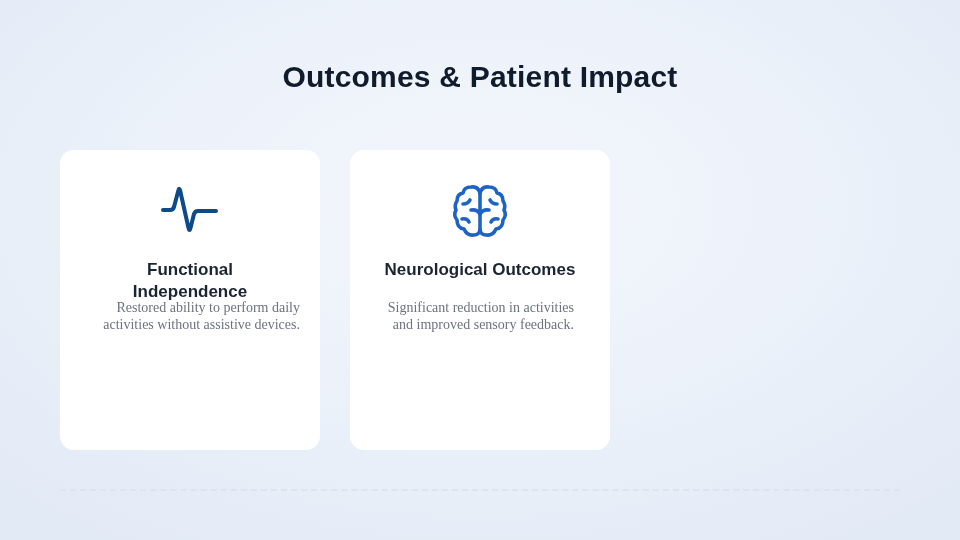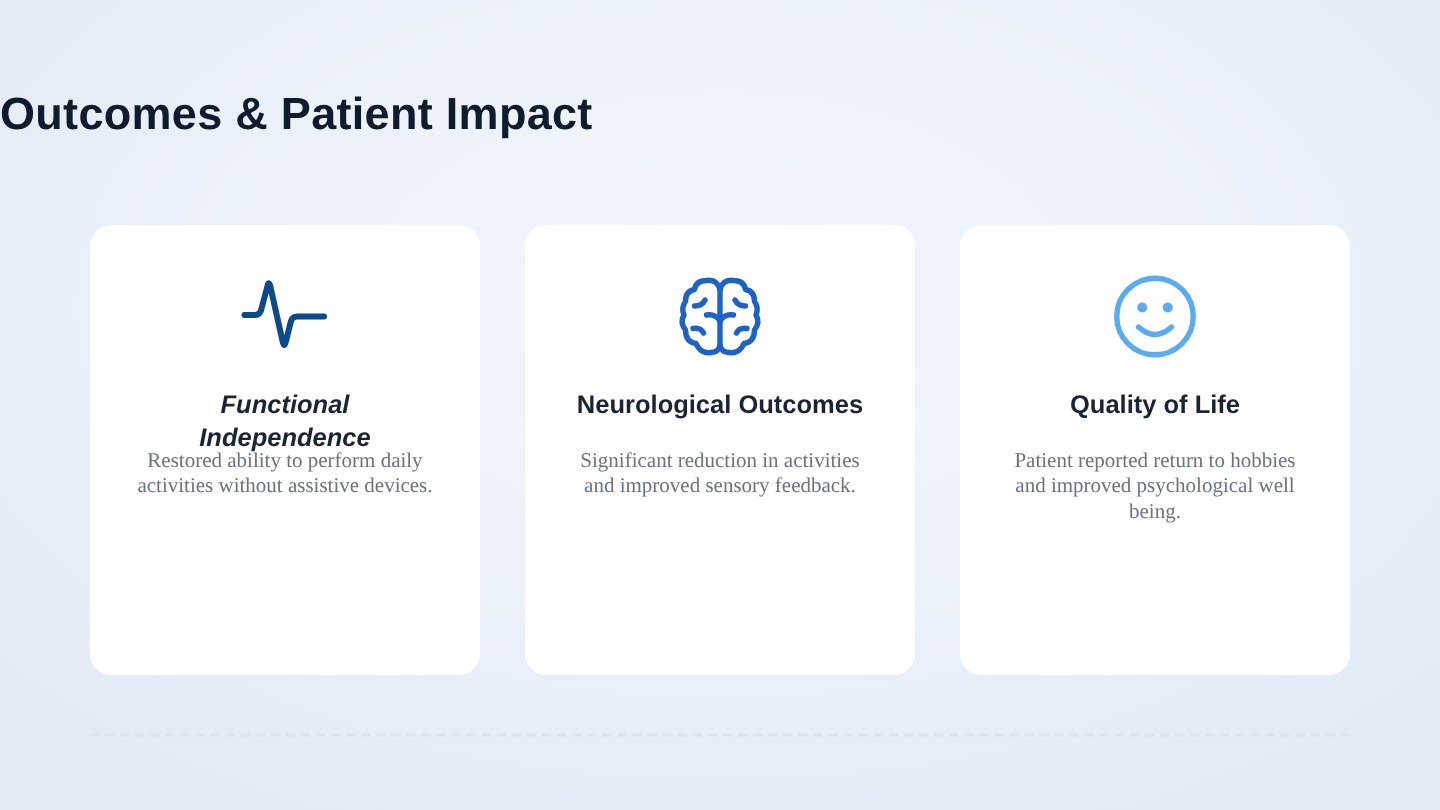--- a/index.html
+++ b/index.html
@@ -14,7 +14,7 @@
       top: 58px;
       left: 0;
       width: 960px;
-      text-align: left;
+      text-align: center;
       font-family: "Liberation Sans", sans-serif;
       font-weight: 700;
       font-size: 30px;

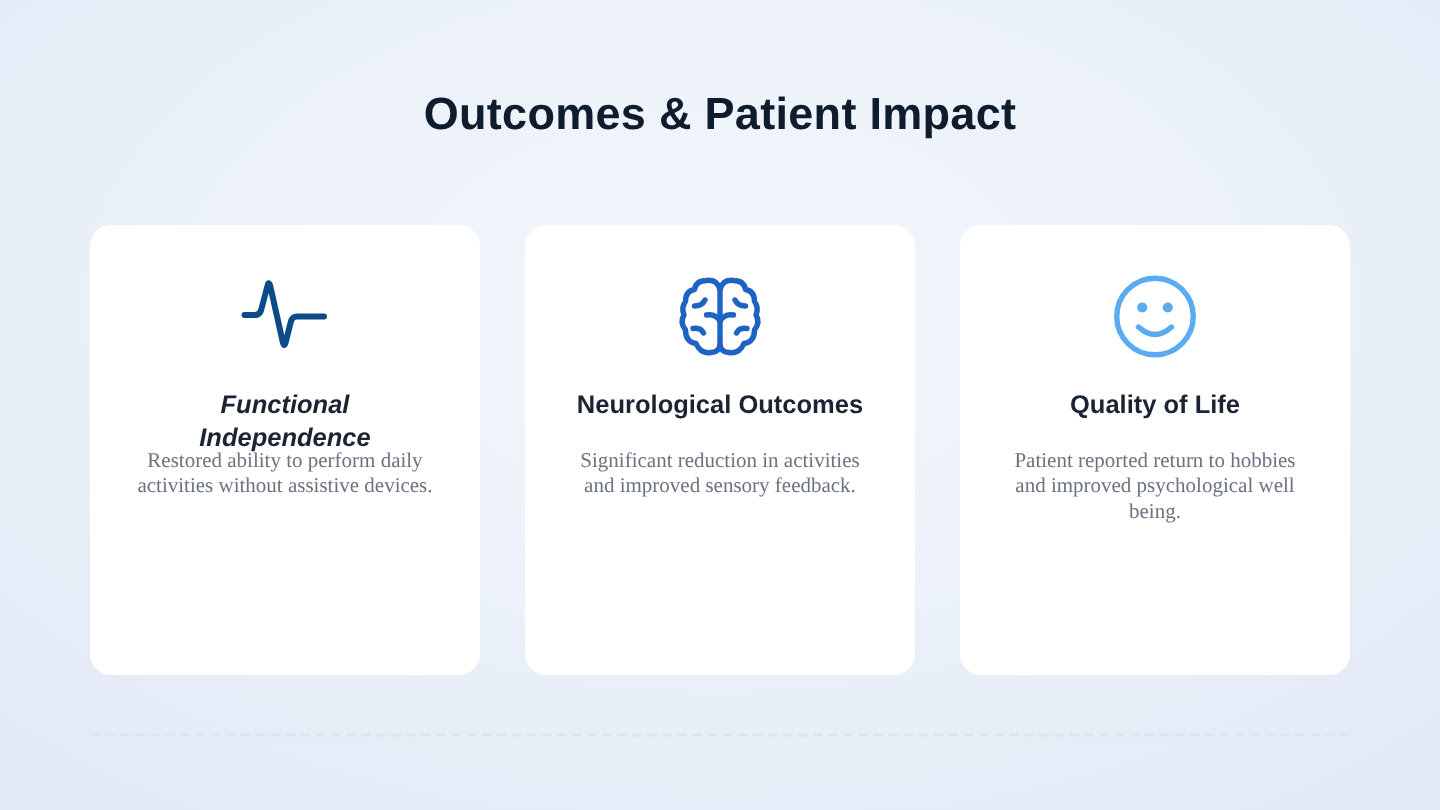--- a/index.html
+++ b/index.html
@@ -61,7 +61,7 @@
       line-height: 22px;
       color: #1a2433;
     }
-    .card-title.narrow { left: 50px; width: 160px; font-style: italic; }
+    .card-title.narrow { left: 50px; width: 160px; }
     .card-desc {
       position: absolute;
       top: 149px;

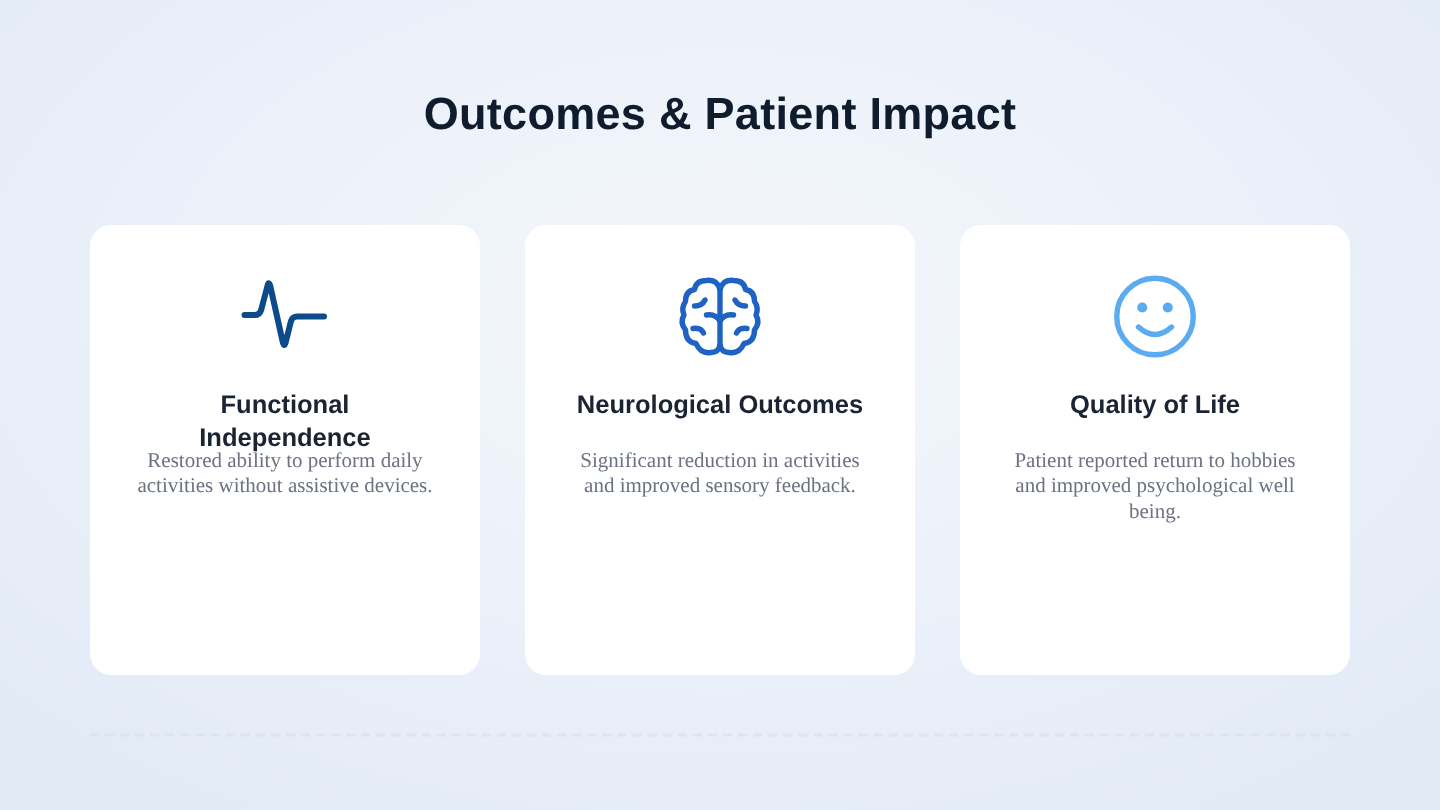--- a/index.html
+++ b/index.html
@@ -122,18 +122,6 @@
     <div class="card-desc narrow">Significant reduction in activities and improved sensory feedback.</div>
   </div>
 
-  <div class="card">
-    <div class="card-icon">
-      <svg viewBox="0 0 60 60" fill="none" stroke="#5aabf0" stroke-width="3.6" stroke-linecap="round" stroke-linejoin="round">
-        <circle cx="30" cy="30" r="25.5"></circle>
-        <path d="M19 37 Q30 47 41 37"></path>
-        <circle cx="21.5" cy="24" r="1.6" fill="#5aabf0"></circle>
-        <circle cx="38.5" cy="24" r="1.6" fill="#5aabf0"></circle>
-      </svg>
-    </div>
-    <div class="card-title">Quality of Life</div>
-    <div class="card-desc narrow">Patient reported return to hobbies and improved psychological well being.</div>
-  </div>
 
 </div>
 

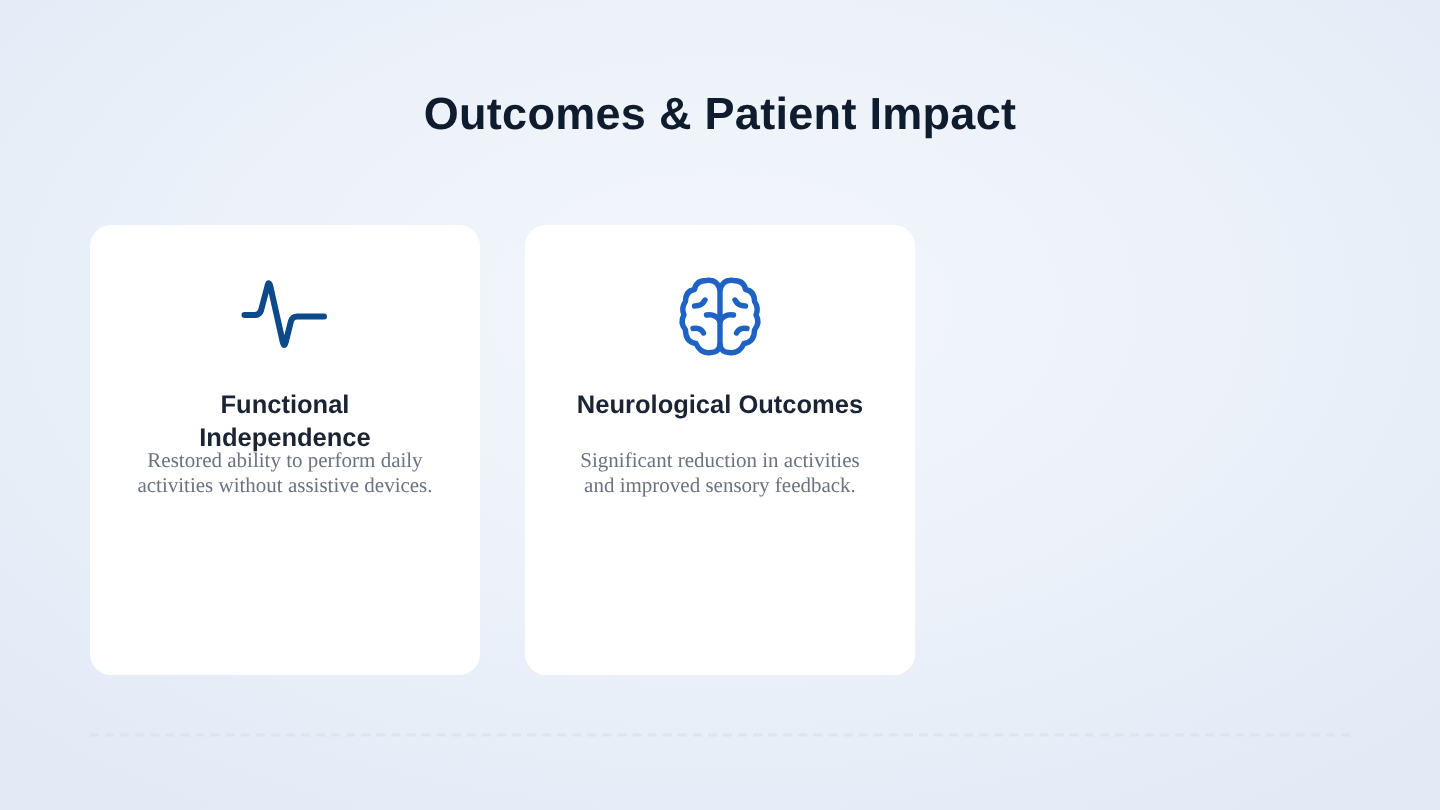--- a/index.html
+++ b/index.html
@@ -71,6 +71,7 @@
       font-size: 14px;
       line-height: 17px;
       color: #6b7280;
+      text-align: right;
     }
     .card-desc.narrow { left: 36px; width: 188px; }
     .footer-rule {

